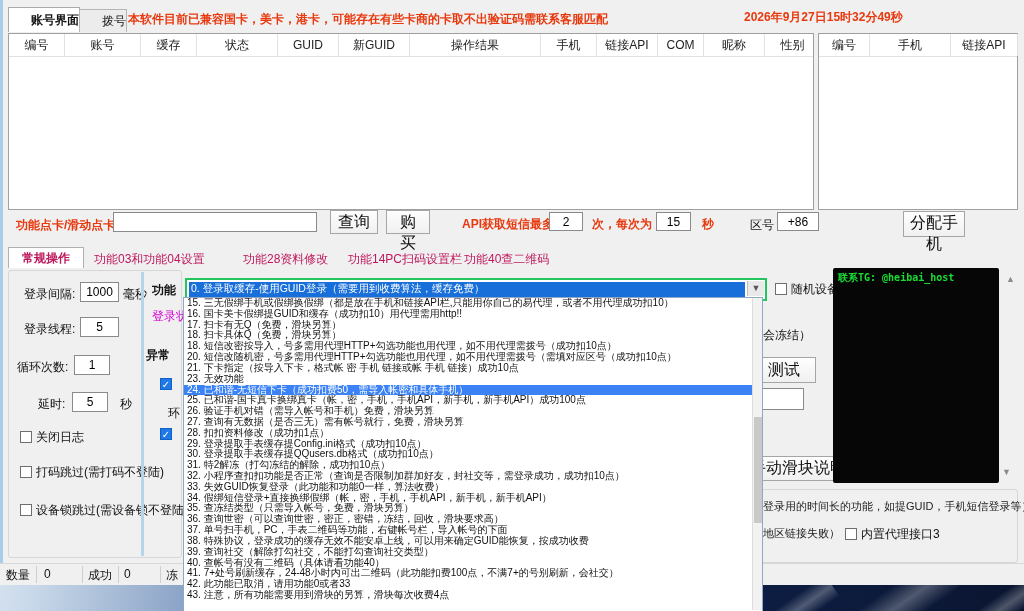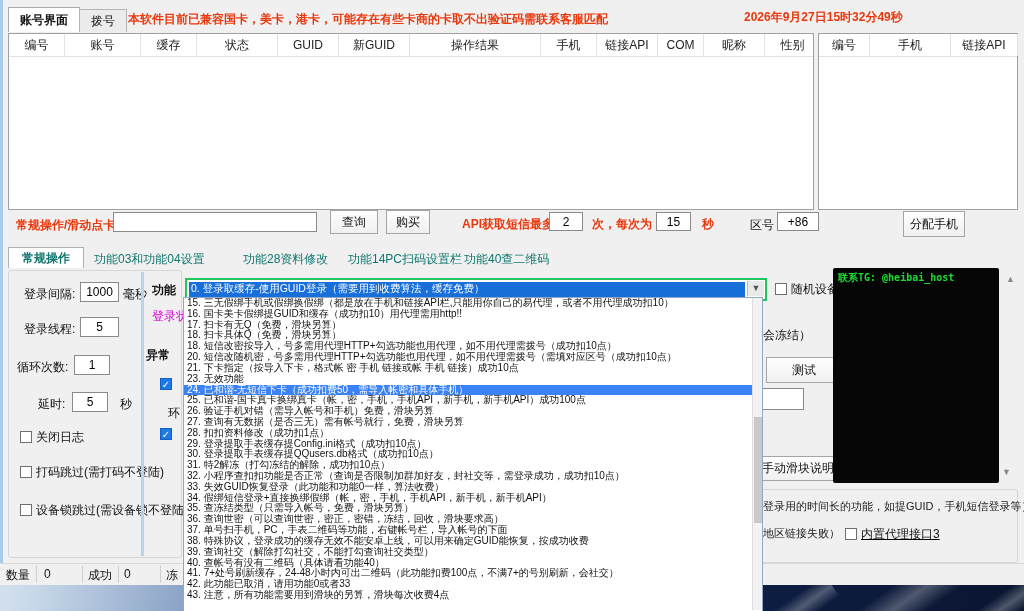--- a/index.html
+++ b/index.html
@@ -10,7 +10,7 @@
   .streak{height:120px;width:26px;background:linear-gradient(90deg,rgba(255,255,255,0),rgba(255,255,255,.28),rgba(255,255,255,0));transform:rotate(55deg);}
   #window{left:0;top:0;width:1024px;height:584px;background:#f0f0f0;}
   #win-left-border{left:0;top:0;width:3px;height:584px;background:#a9cde8;}
-  .tab-top{height:24px;line-height:24px;text-align:center;font-size:12px;font-weight:bold;color:#111;}
+  .tab-top{height:24px;line-height:24px;text-align:right;font-size:12px;font-weight:bold;color:#111;}
   .tab-active{background:#fff;border:1px solid #a9a9a9;border-bottom:none;}
   .tab-idle{background:#ececec;border:1px solid #b5b5b5;border-bottom:none;font-weight:normal;}
   .red{color:#e8380d;}

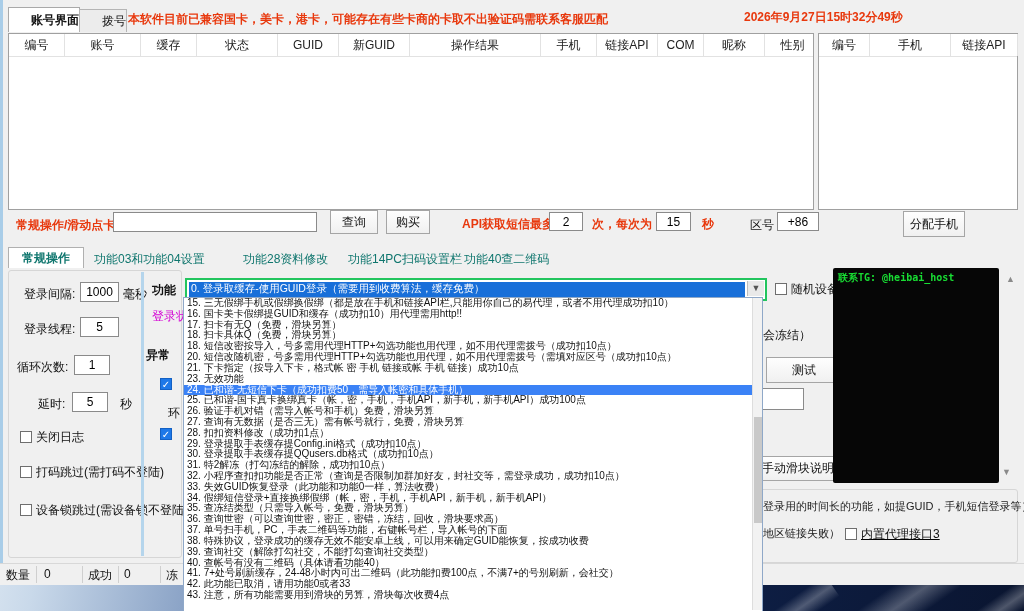--- a/index.html
+++ b/index.html
@@ -98,7 +98,7 @@
       </div>
   </div>
 
-  <div class="abs warn red" style="left:16px;top:217px;">常规操作/滑动点卡</div>
+  <div class="abs warn red" style="left:16px;top:217px;">功能点卡/滑动点卡</div>
   <input class="abs inp" style="left: 113px; top: 212px; width: 202px; height: 18px; text-align: left;" value="">
   <button class="abs btn" style="left:330px;top:210px;width:48px;height:24px;">查询</button>
   <button class="abs btn" style="left:386px;top:210px;width:44px;height:24px;">购买</button>

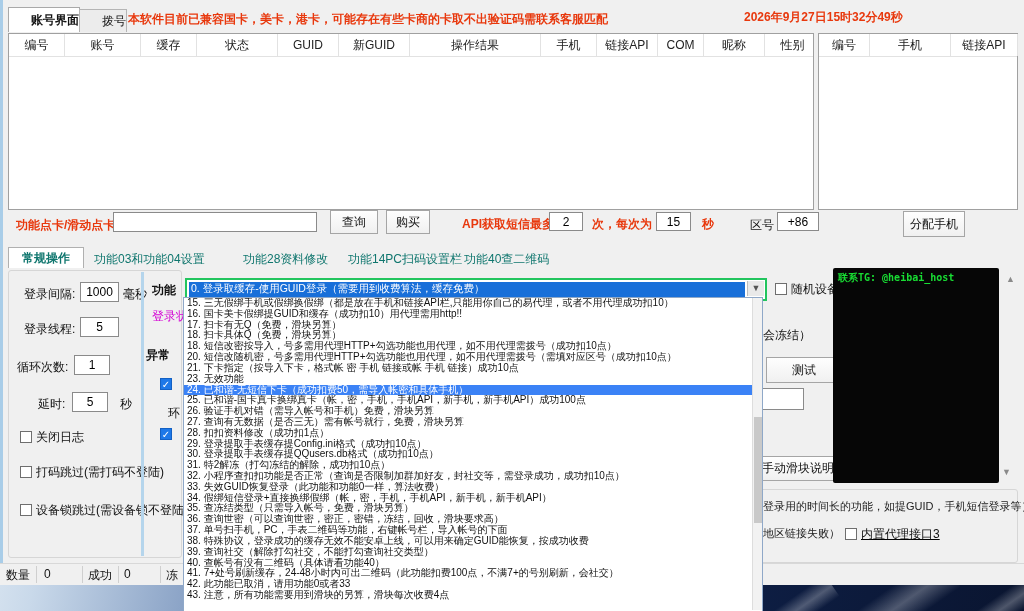--- a/index.html
+++ b/index.html
@@ -28,7 +28,7 @@
   .lbl{font-size:12px;color:#111;white-space:nowrap;}
   .inp{background:#fff;border:1px solid #8a8a8a;font-size:12px;text-align:center;padding:0;
     font-family:"Liberation Sans","DejaVu Sans",sans-serif;}
-  .btn{background:linear-gradient(#fefefe,#f0f0f0);border:1px solid #a5a5a5;font-size:12px;color:#111;
+  .btn{background:linear-gradient(#fefefe,#f0f0f0);border:1px solid #a5a5a5;font-size:16px;color:#111;
     text-align:center;cursor:default;font-family:"Liberation Sans","DejaVu Sans",sans-serif;}
   .ftab{font-size:12px;color:#0f766e;height:20px;line-height:20px;}
   .ftab-active{background:#fff;border:1px solid #b0b0b0;border-bottom:none;text-align:center;font-weight:bold;}

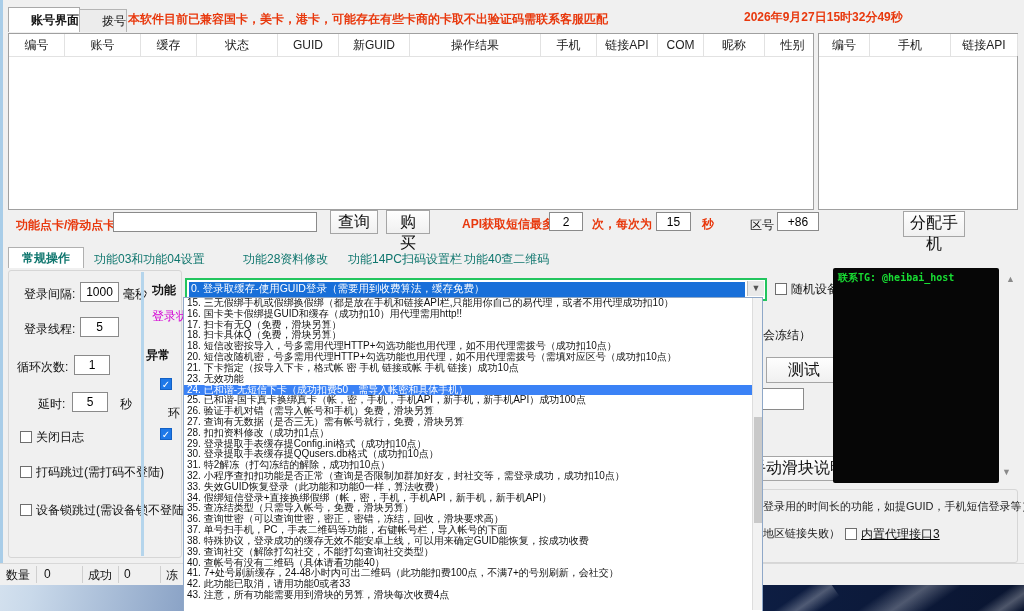--- a/index.html
+++ b/index.html
@@ -30,7 +30,7 @@
     font-family:"Liberation Sans","DejaVu Sans",sans-serif;}
   .btn{background:linear-gradient(#fefefe,#f0f0f0);border:1px solid #a5a5a5;font-size:16px;color:#111;
     text-align:center;cursor:default;font-family:"Liberation Sans","DejaVu Sans",sans-serif;}
-  .ftab{font-size:12px;color:#0f766e;height:20px;line-height:20px;}
+  .ftab{font-size:12px;color:#be185d;height:20px;line-height:20px;}
   .ftab-active{background:#fff;border:1px solid #b0b0b0;border-bottom:none;text-align:center;font-weight:bold;}
   .cb{display:inline-block;width:12px;height:12px;background:#fff;border:1px solid #6e6e6e;
     vertical-align:-2px;margin-right:4px;box-sizing:border-box;}

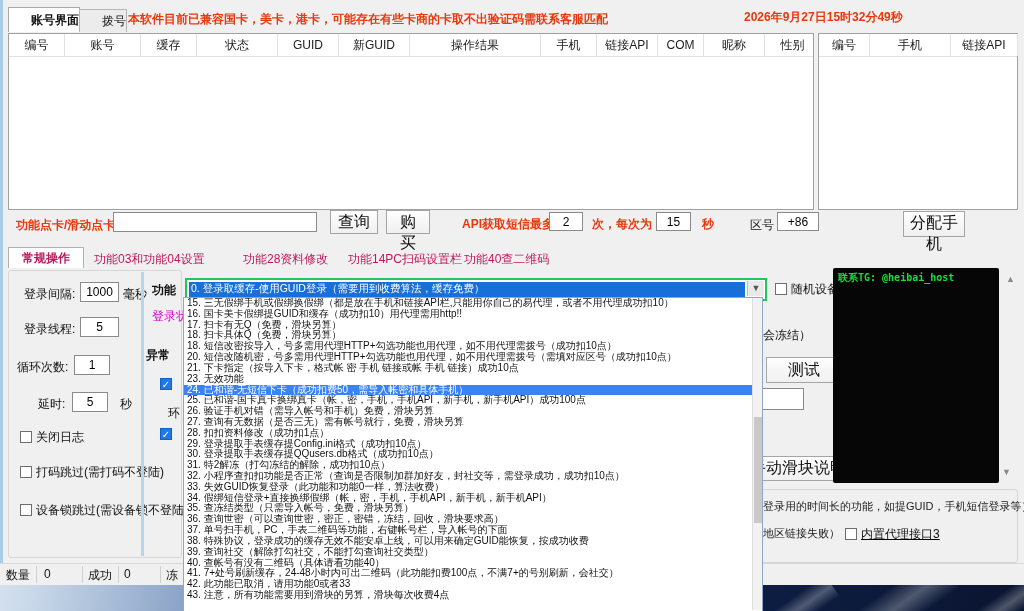--- a/index.html
+++ b/index.html
@@ -152,7 +152,7 @@
   <span class="abs cb checked" style="left:160px;top:428px;"></span>
 
   <span class="abs lbl" style="left:763px;top:327px;">会冻结）</span>
-  <button class="abs btn" style="left:752px;top:357px;width:76px;height:26px;margin-left:14px;">测试</button>
+  <button class="abs btn" style="left:752px;top:357px;width:64px;height:26px;">测试</button>
   <input class="abs inp" style="left: 748px; top: 388px; width: 54px; height: 20px;" value="">
   <button class="abs btn" style="left:741px;top:456px;width:114px;height:25px;">手动滑块说明</button>
 

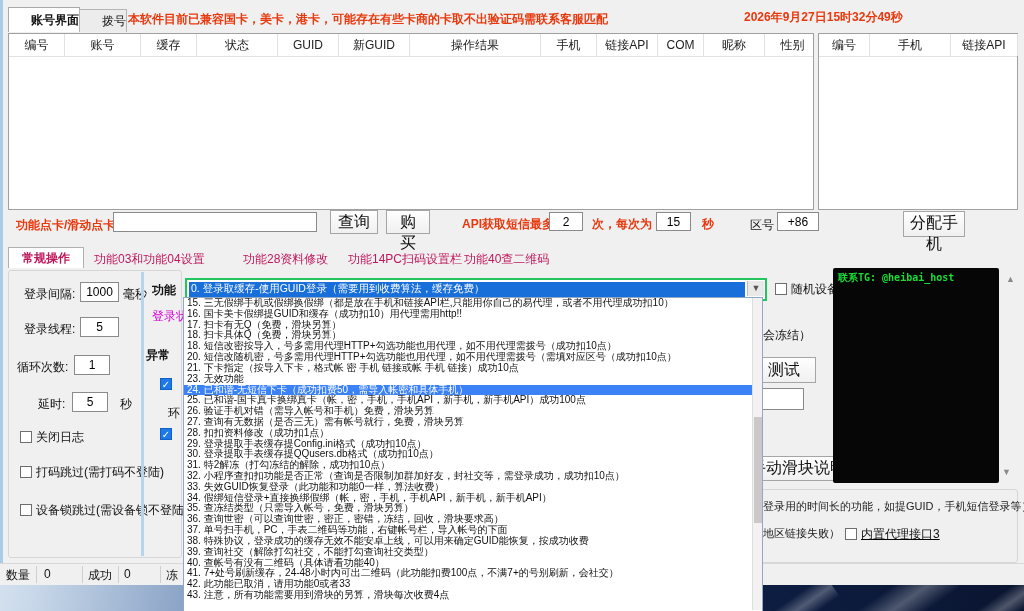--- a/index.html
+++ b/index.html
@@ -159,7 +159,7 @@
   <div class="abs group" style="left:420px;top:489px;width:596px;height:72px;"></div>
   <span class="abs small-note" style="left:763px;top:499px;">登录用的时间长的功能，如提GUID，手机短信登录等）</span>
   <span class="abs small-note" style="left:763px;top:526px;">地区链接失败）</span>
-  <div class="abs" style="left:845px;top:524px;text-decoration:underline;">
+  <div class="abs" style="left:845px;top:524px;">
     <span class="cb"></span><span class="lbl">内置代理接口3</span>
   </div>
 

